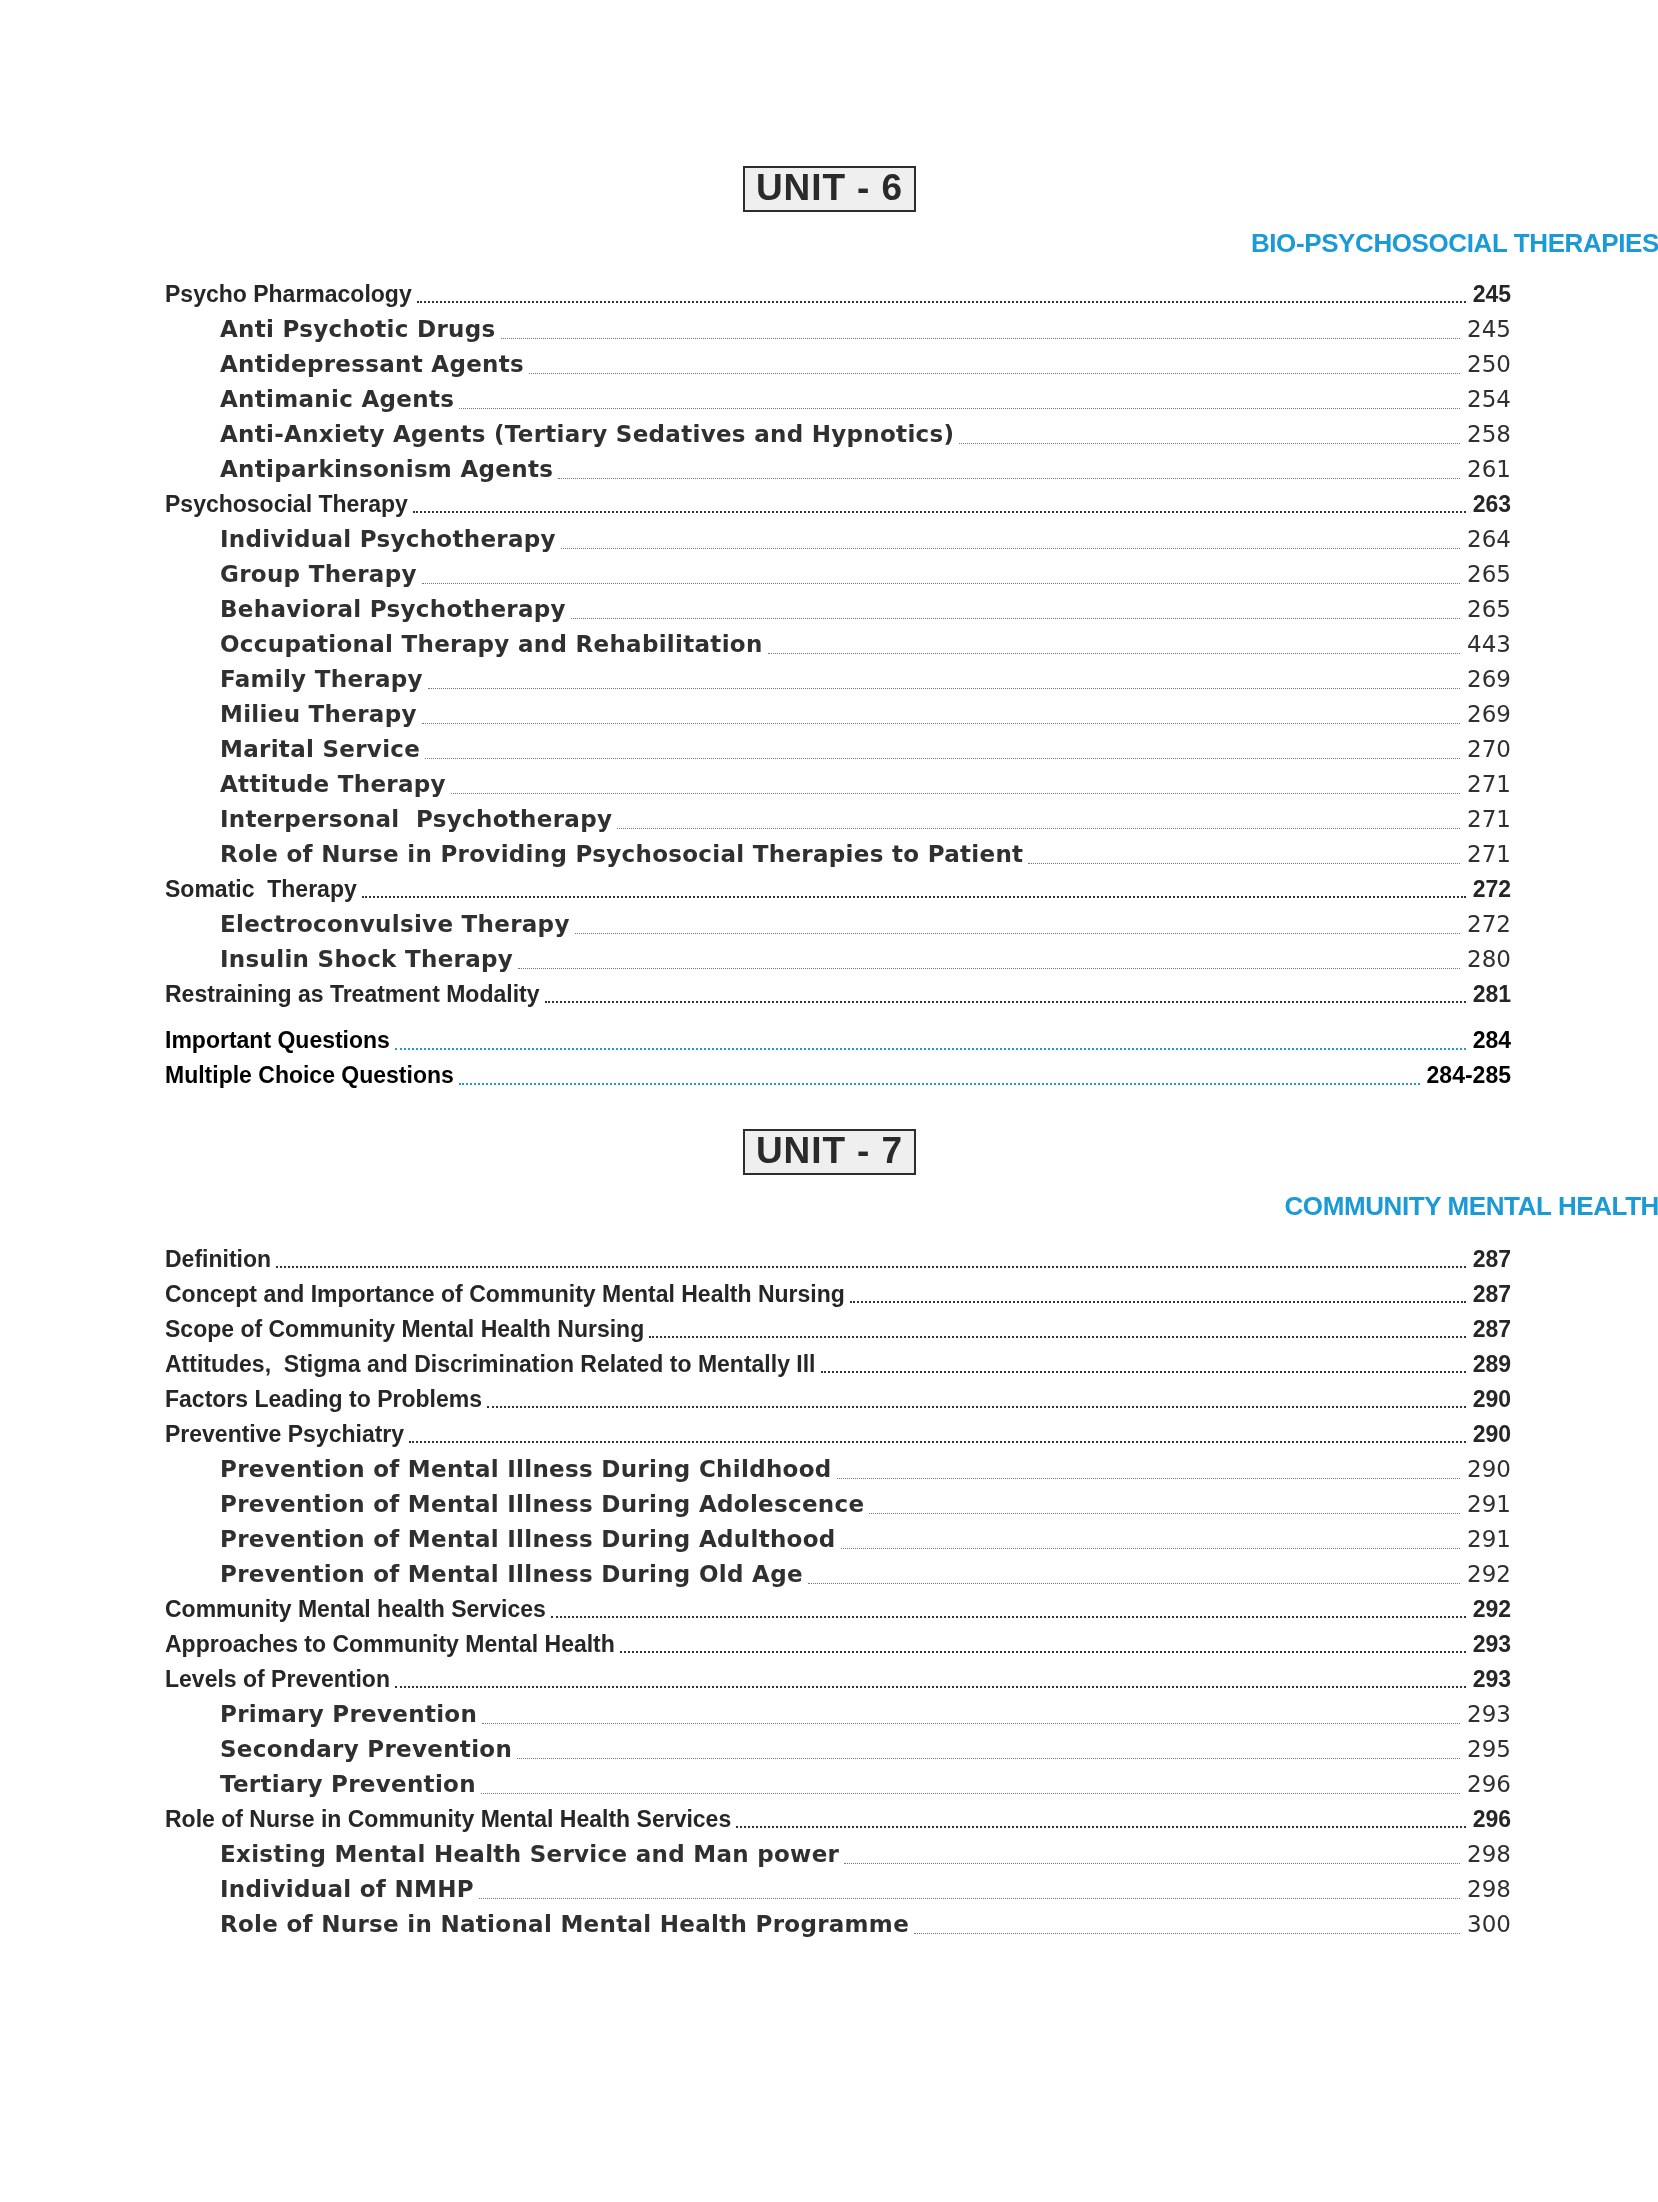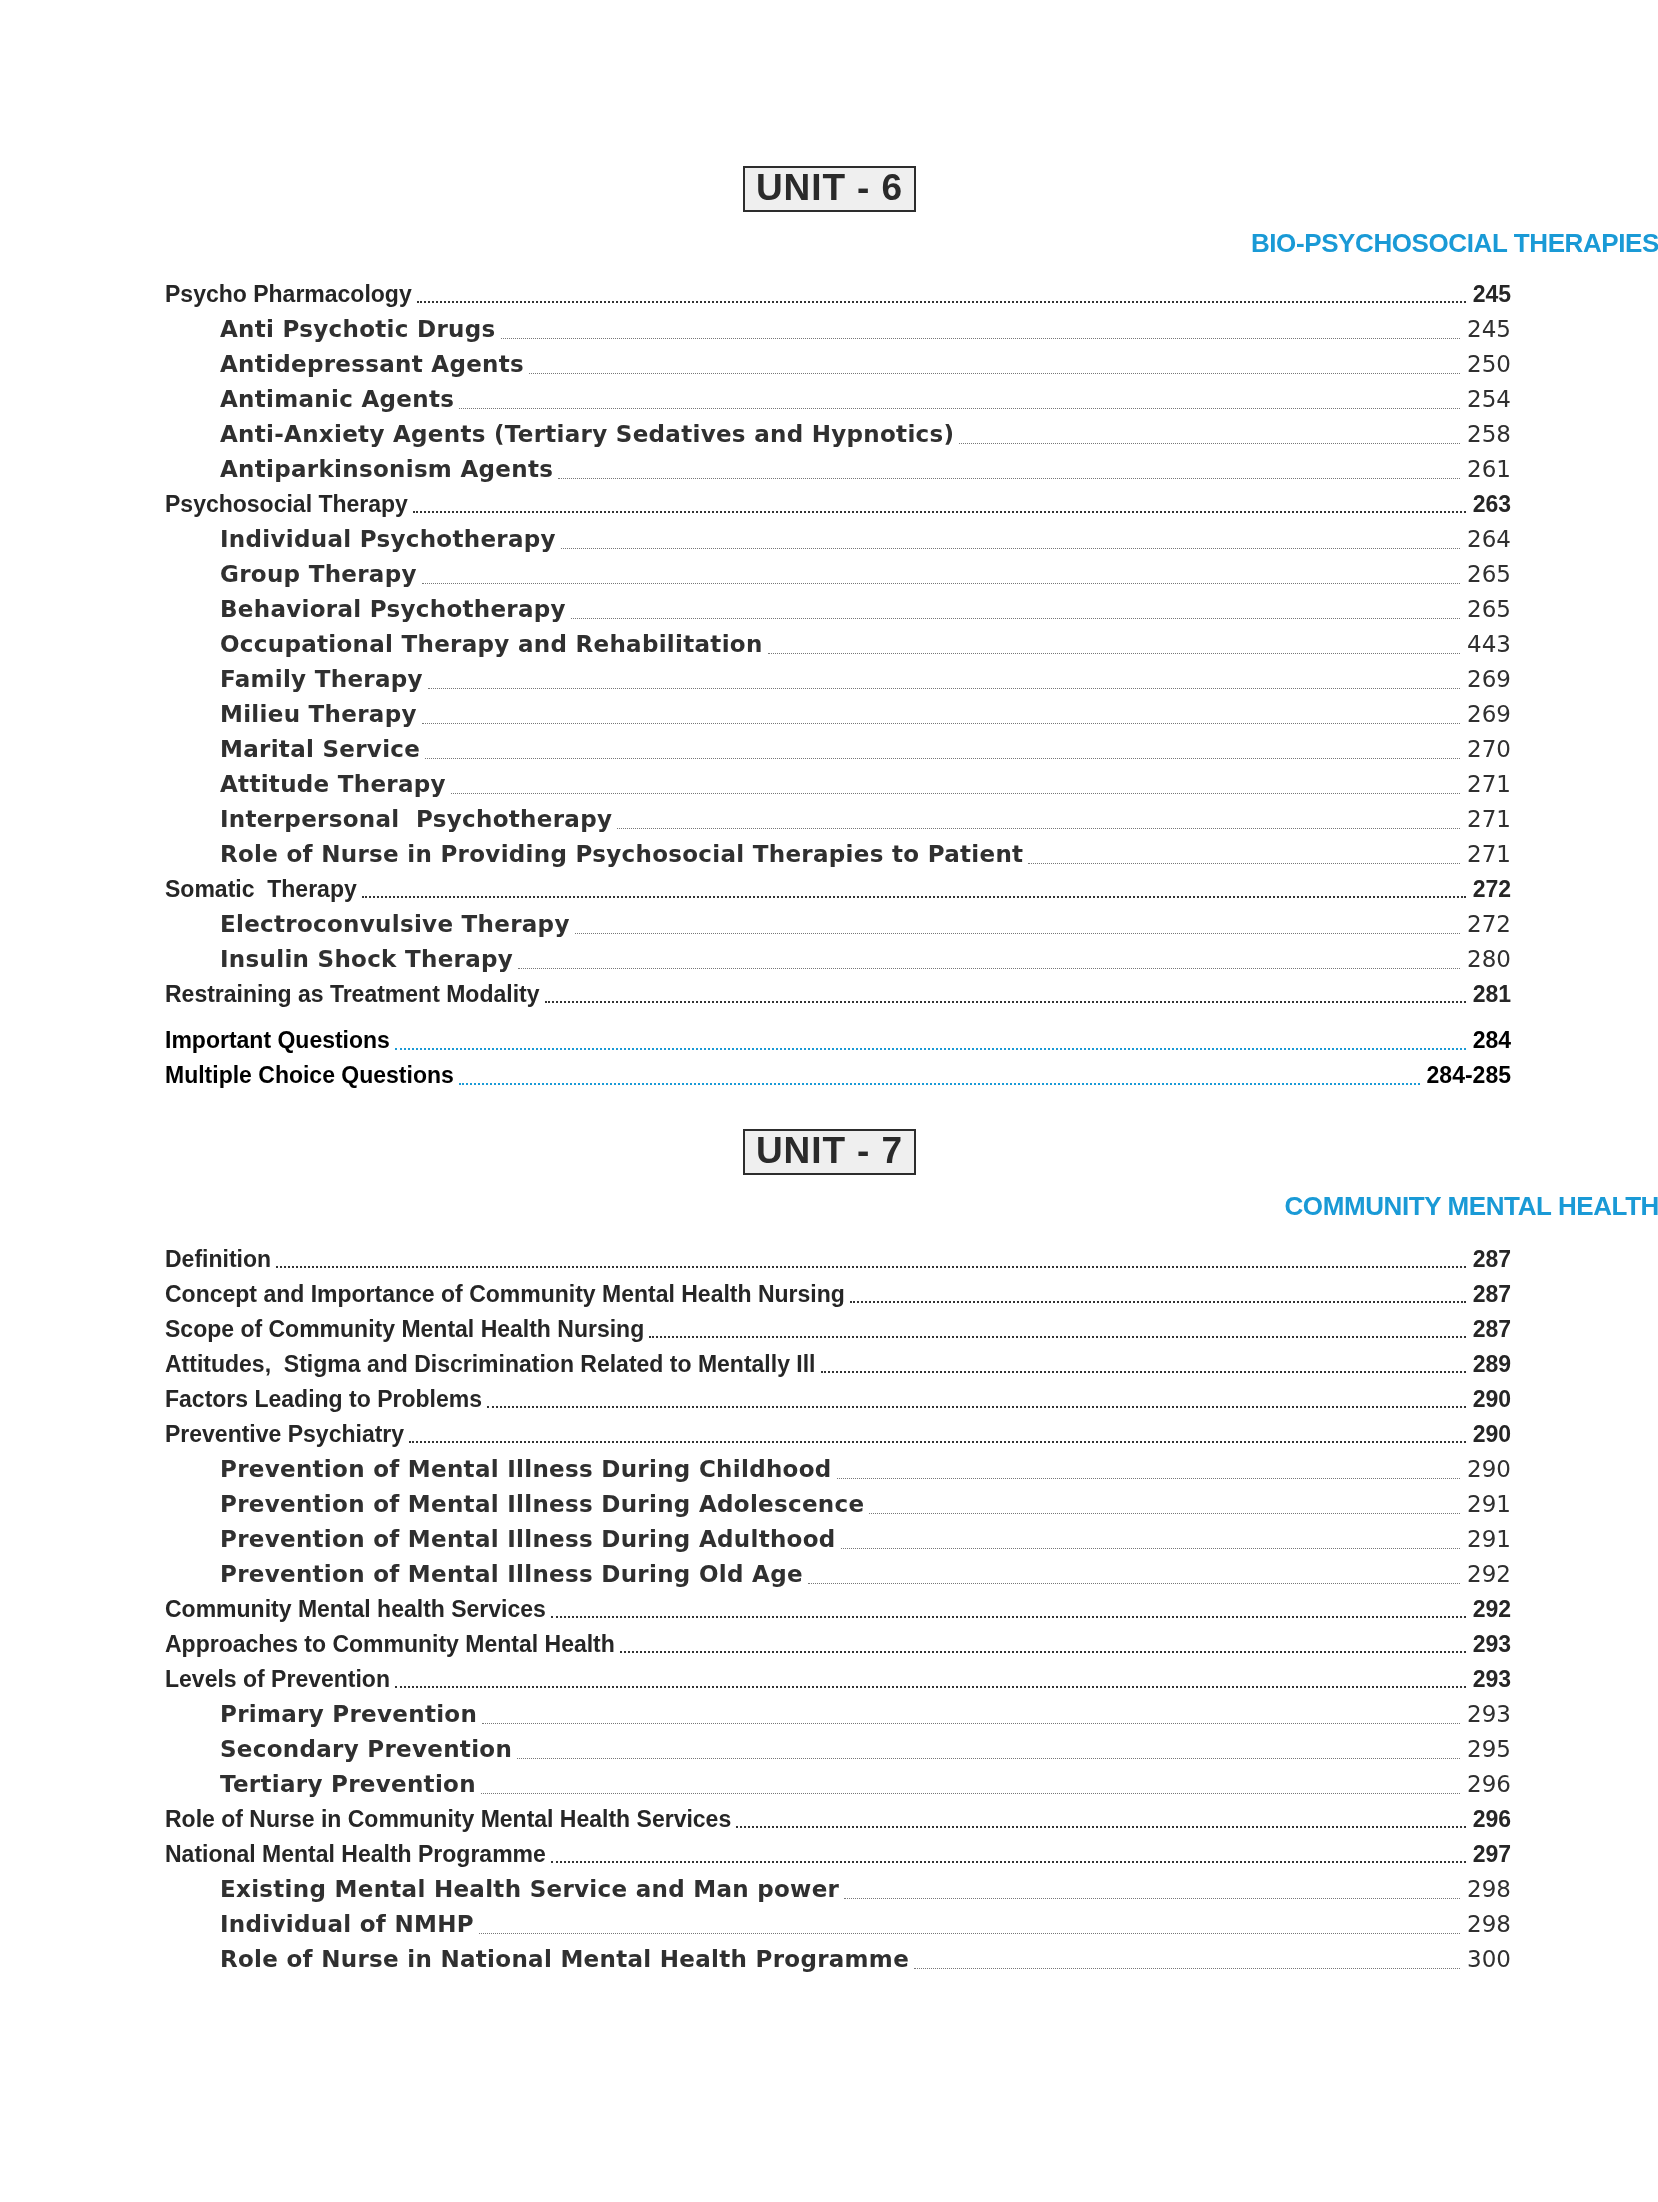--- a/index.html
+++ b/index.html
@@ -257,11 +257,6 @@
         <span class="leader"></span>
         <span class="page-num">296</span>
       </div>
-      <div class="row main">
-        <span class="label">National Mental Health Programme</span>
-        <span class="leader"></span>
-        <span class="page-num">297</span>
-      </div>
       <div class="row sub">
         <span class="label">Existing Mental Health Service and Man power</span>
         <span class="leader"></span>

